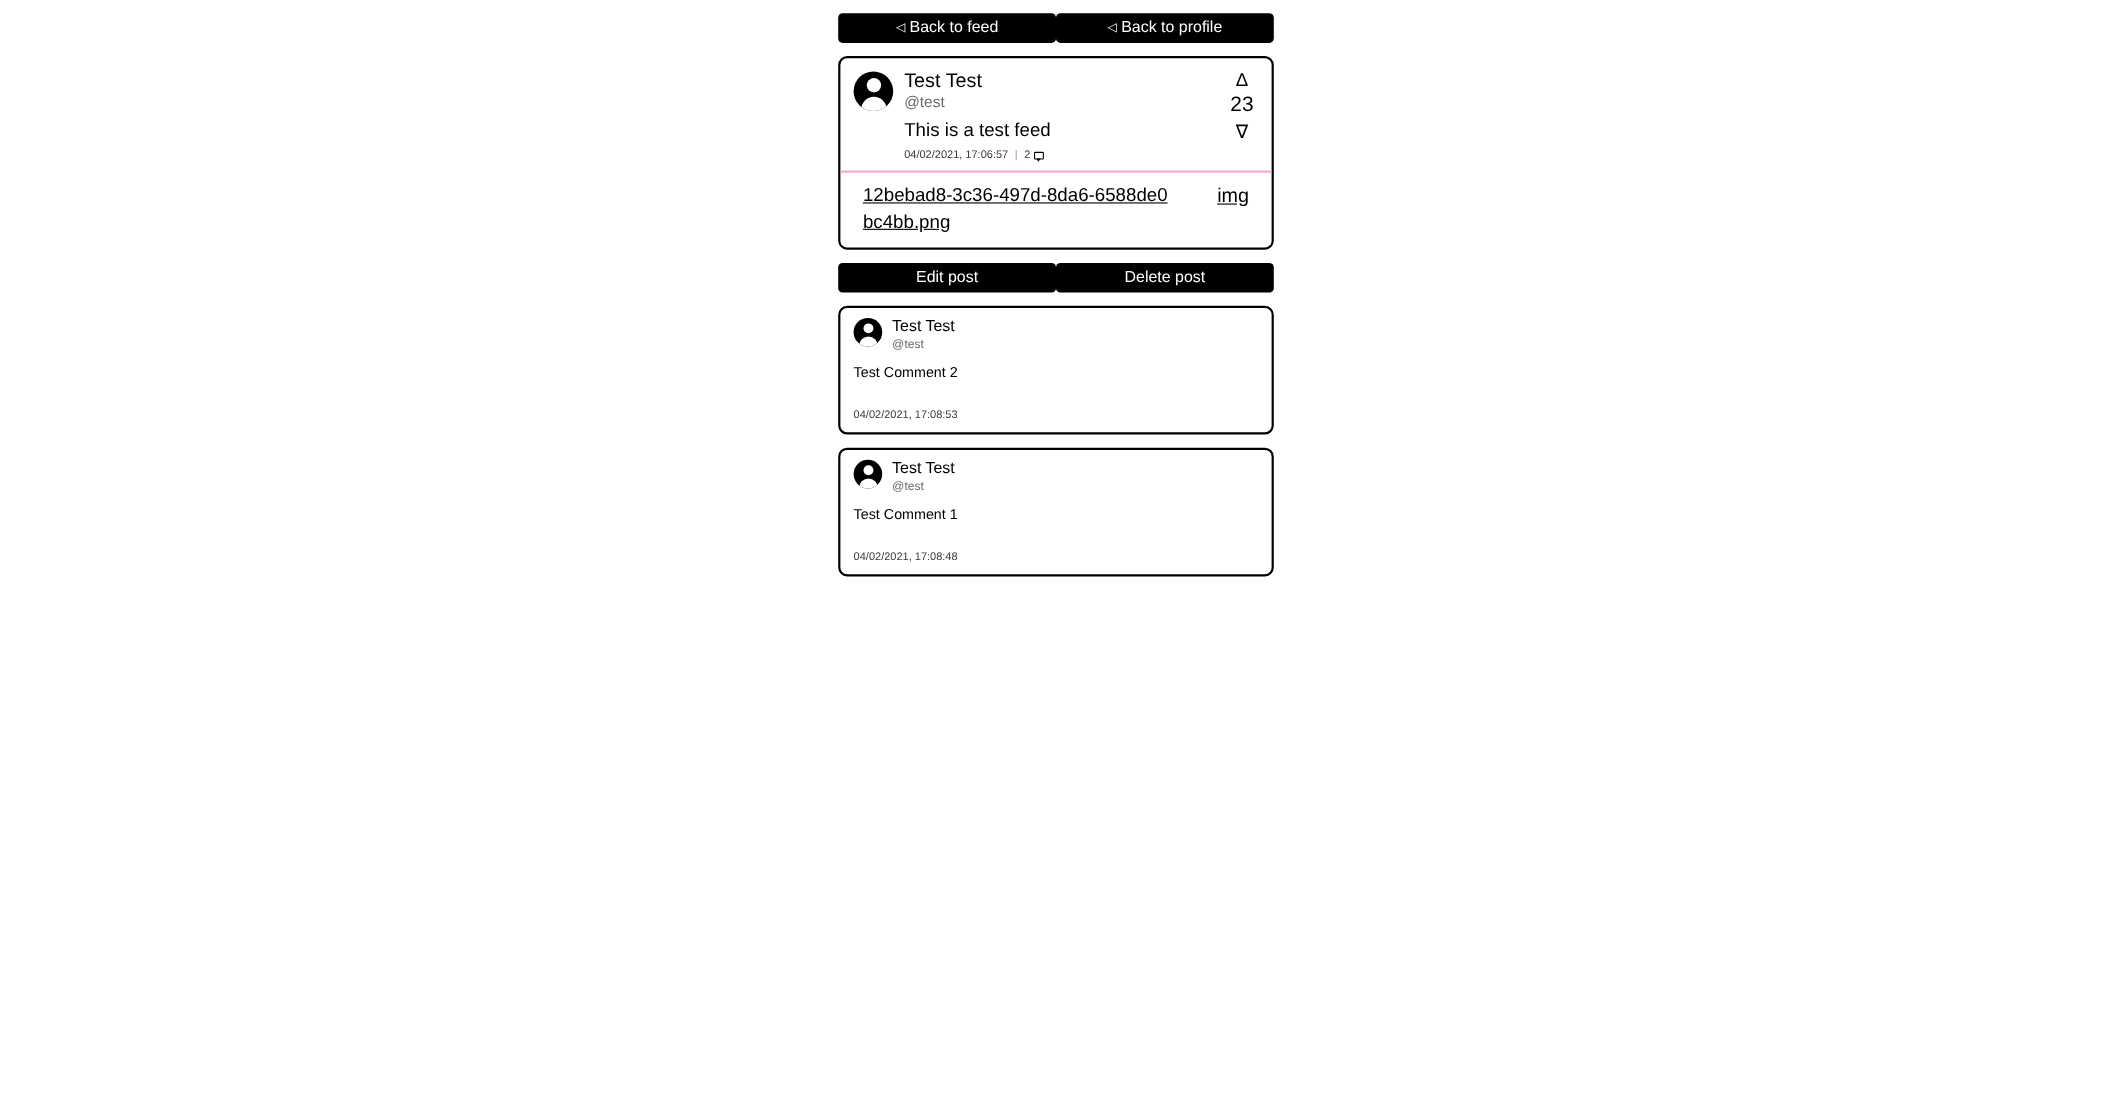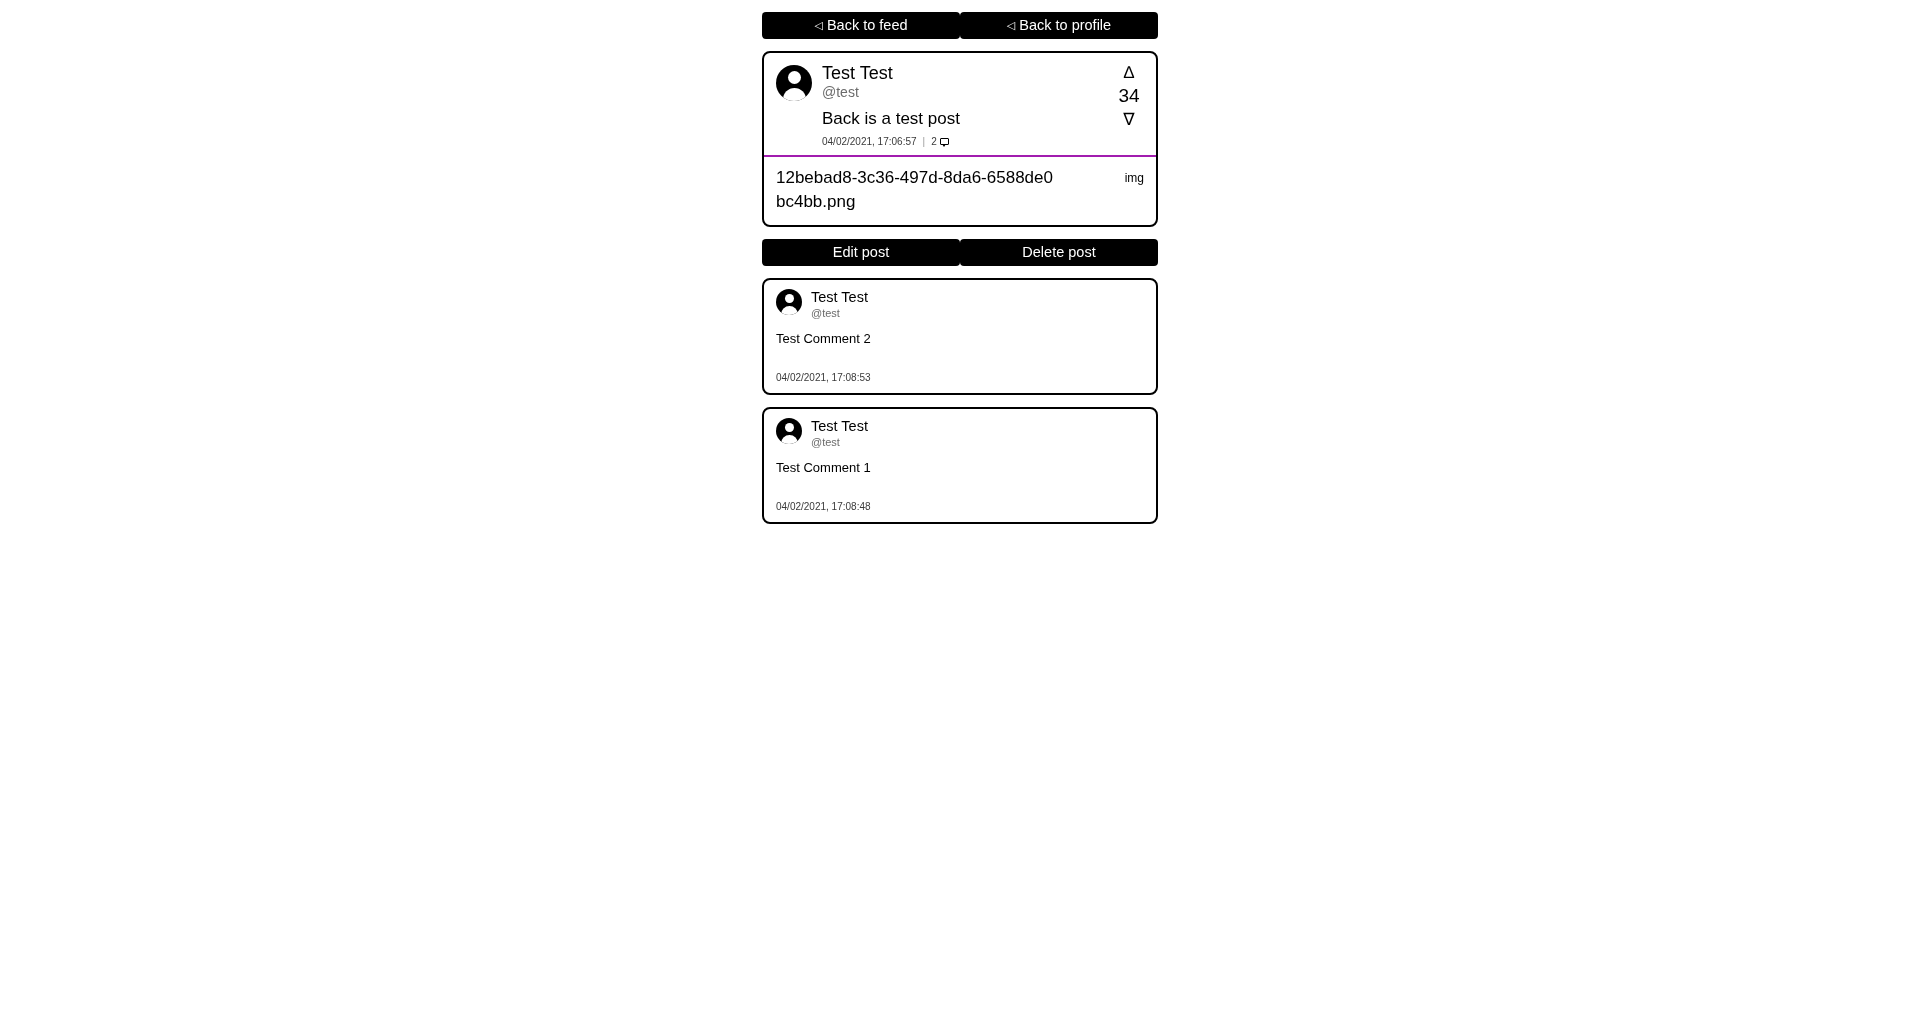--- a/index.html
+++ b/index.html
@@ -263,7 +263,7 @@
         </div>
         <div class="votes">
           <div class="vote-arrow">∆</div>
-          <div class="vote-count">34</div>
+          <div class="vote-count">23</div>
           <div class="vote-arrow">∇</div>
         </div>
       </div>

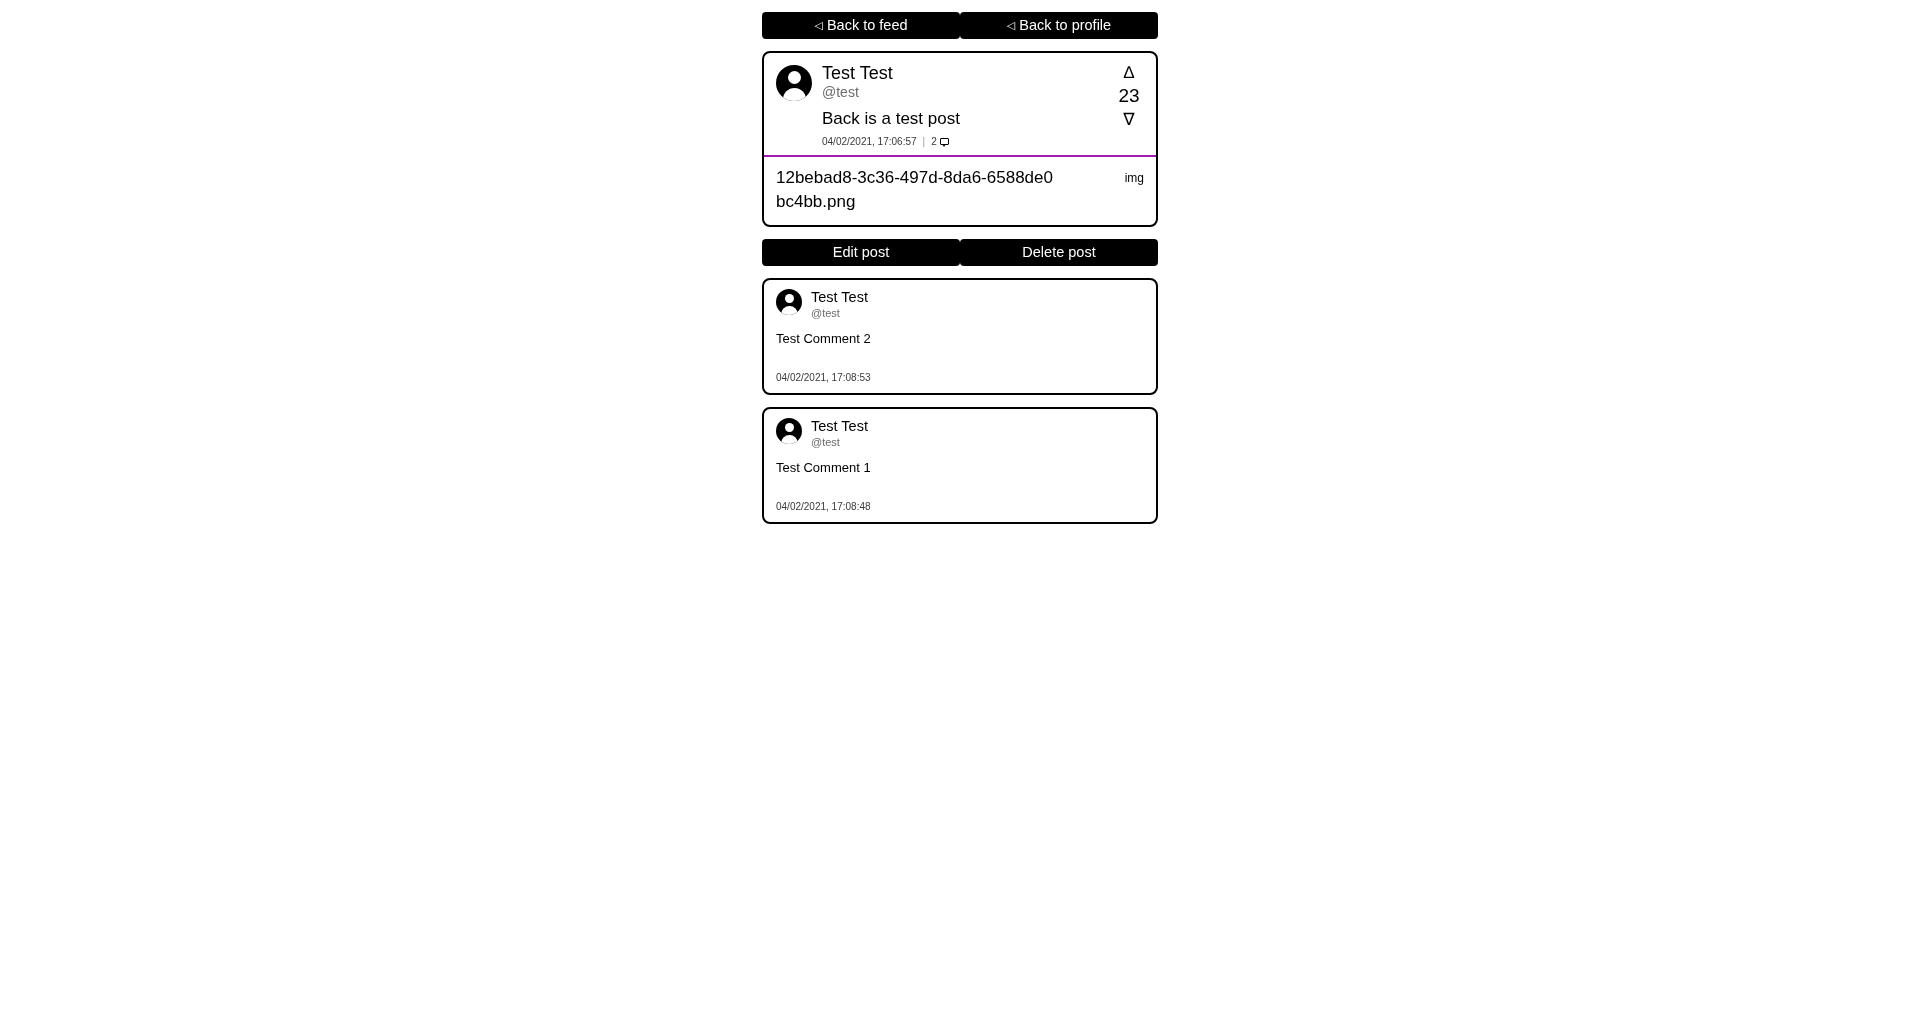--- a/index.html
+++ b/index.html
@@ -251,7 +251,7 @@
         <div class="post-main">
           <div class="name">Test Test</div>
           <div class="handle">@test</div>
-          <div class="post-text">Back is a test post</div>
+          <div class="post-text">This is a test feed</div>
           <div class="meta">
             <span>04/02/2021, 17:06:57</span>
             <span class="sep">|</span>

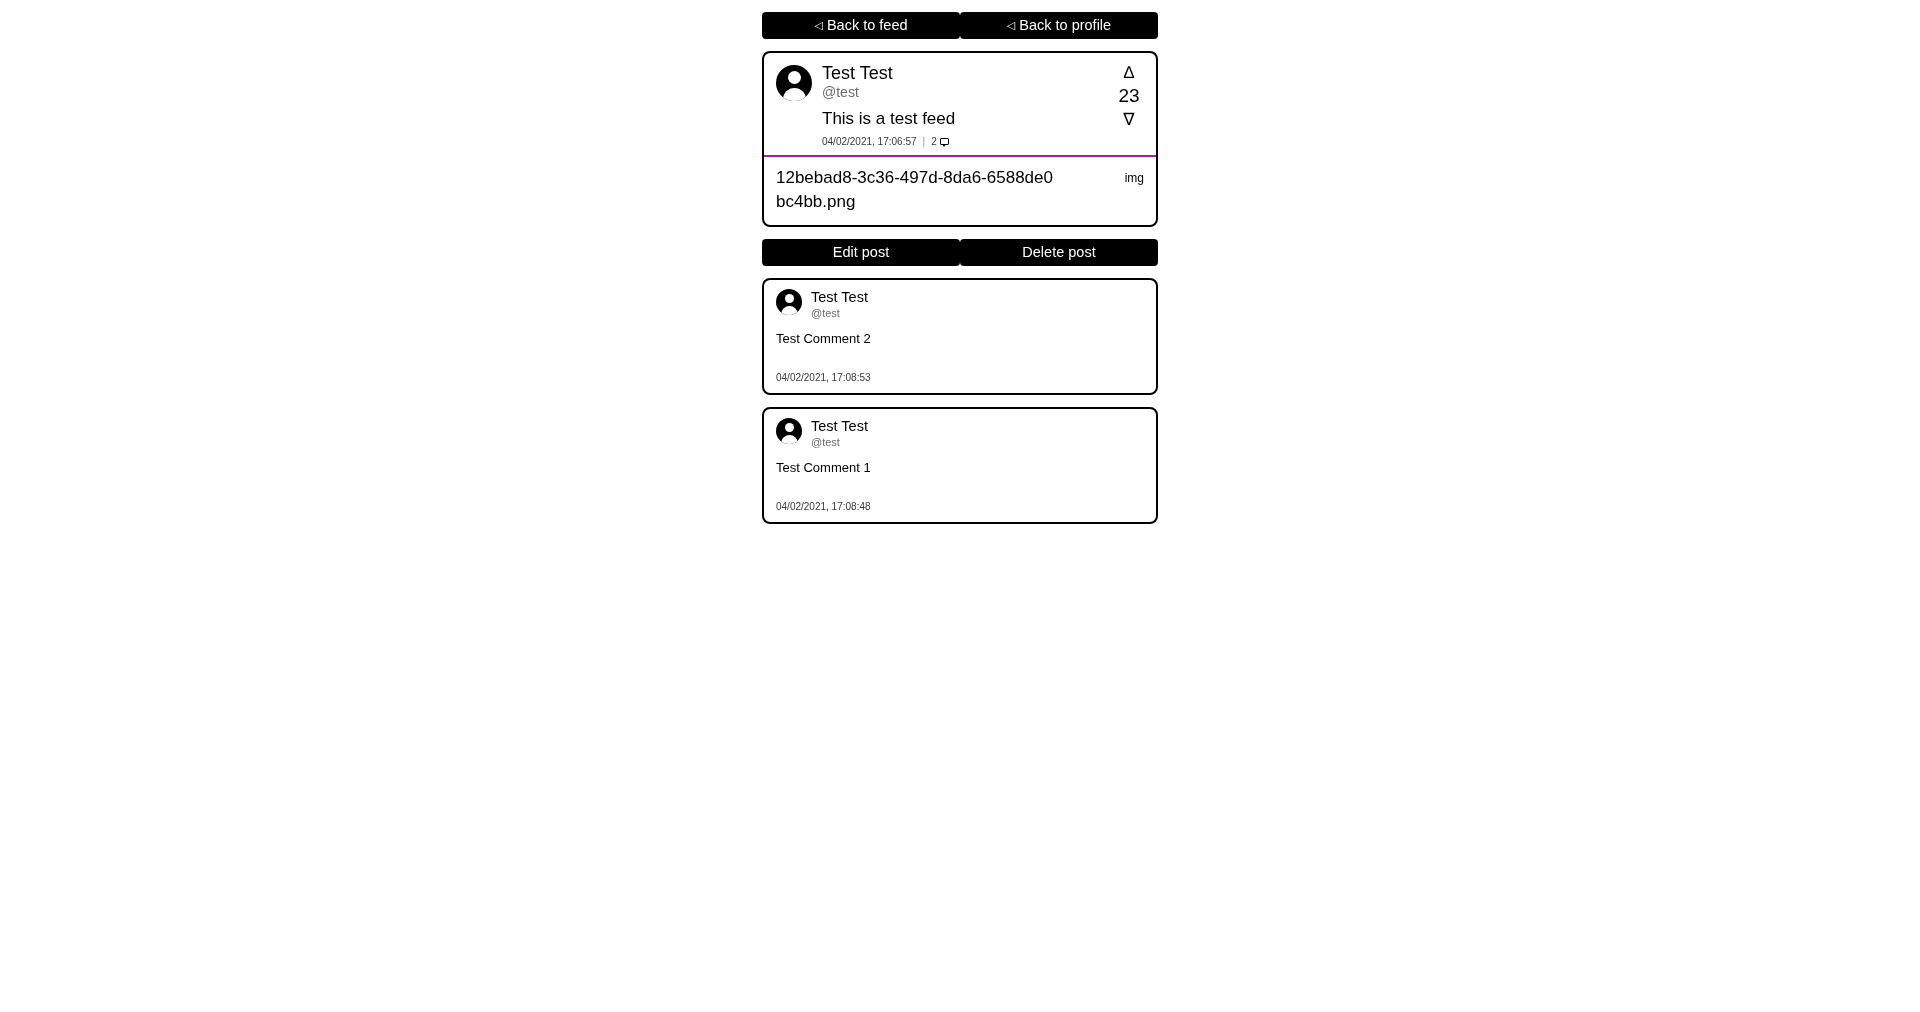--- a/index.html
+++ b/index.html
@@ -160,12 +160,13 @@
   }
 
   .attachment {
-    border-top: 2px solid #a21caf;
+    border-top: 2px solid #f9a8d4;
     padding: 9px 12px 11px 12px;
     display: flex;
     align-items: flex-start;
-    justify-content: space-between;
+    justify-content: center;
     gap: 10px;
+    text-decoration: underline;
   }
   .attachment-name {
     font-size: 17px;

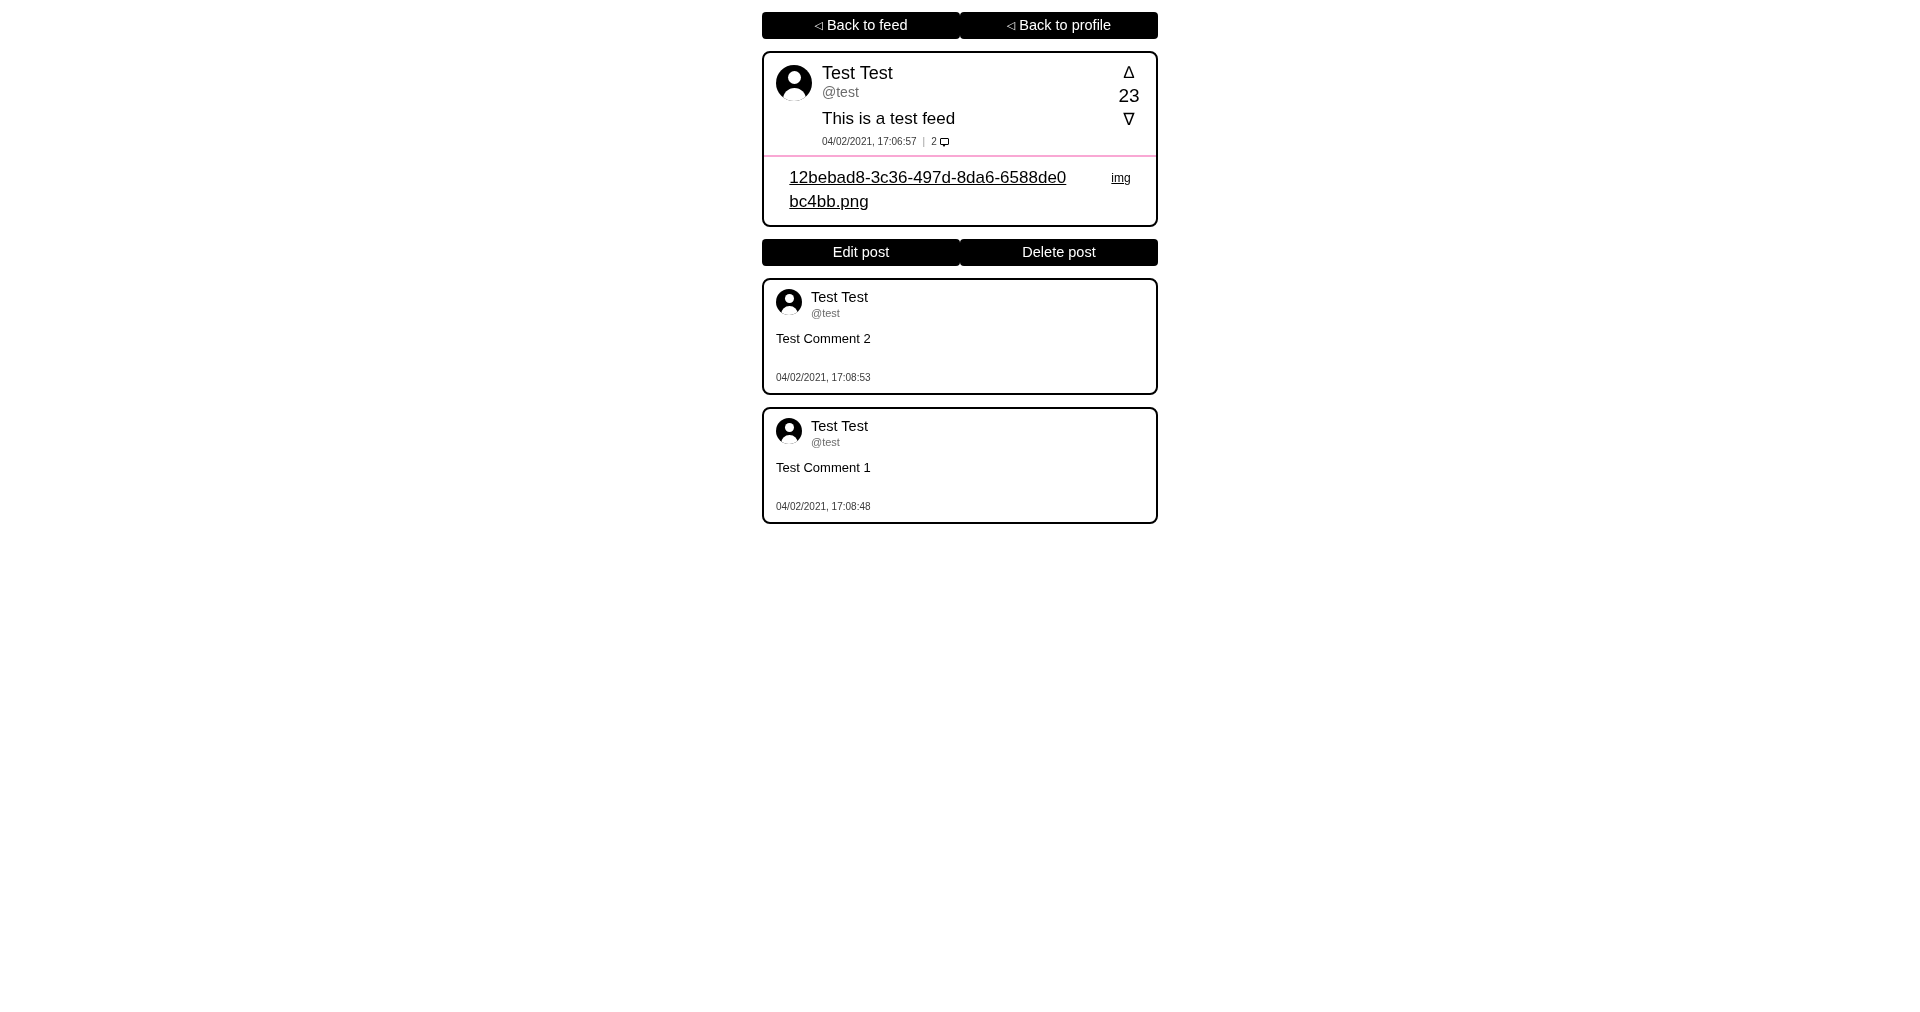--- a/index.html
+++ b/index.html
@@ -176,7 +176,7 @@
     cursor: pointer;
   }
   .attachment-type {
-    font-size: 12px;
+    font-size: 18px;
     line-height: 24px;
     white-space: nowrap;
     padding-left: 32px;

